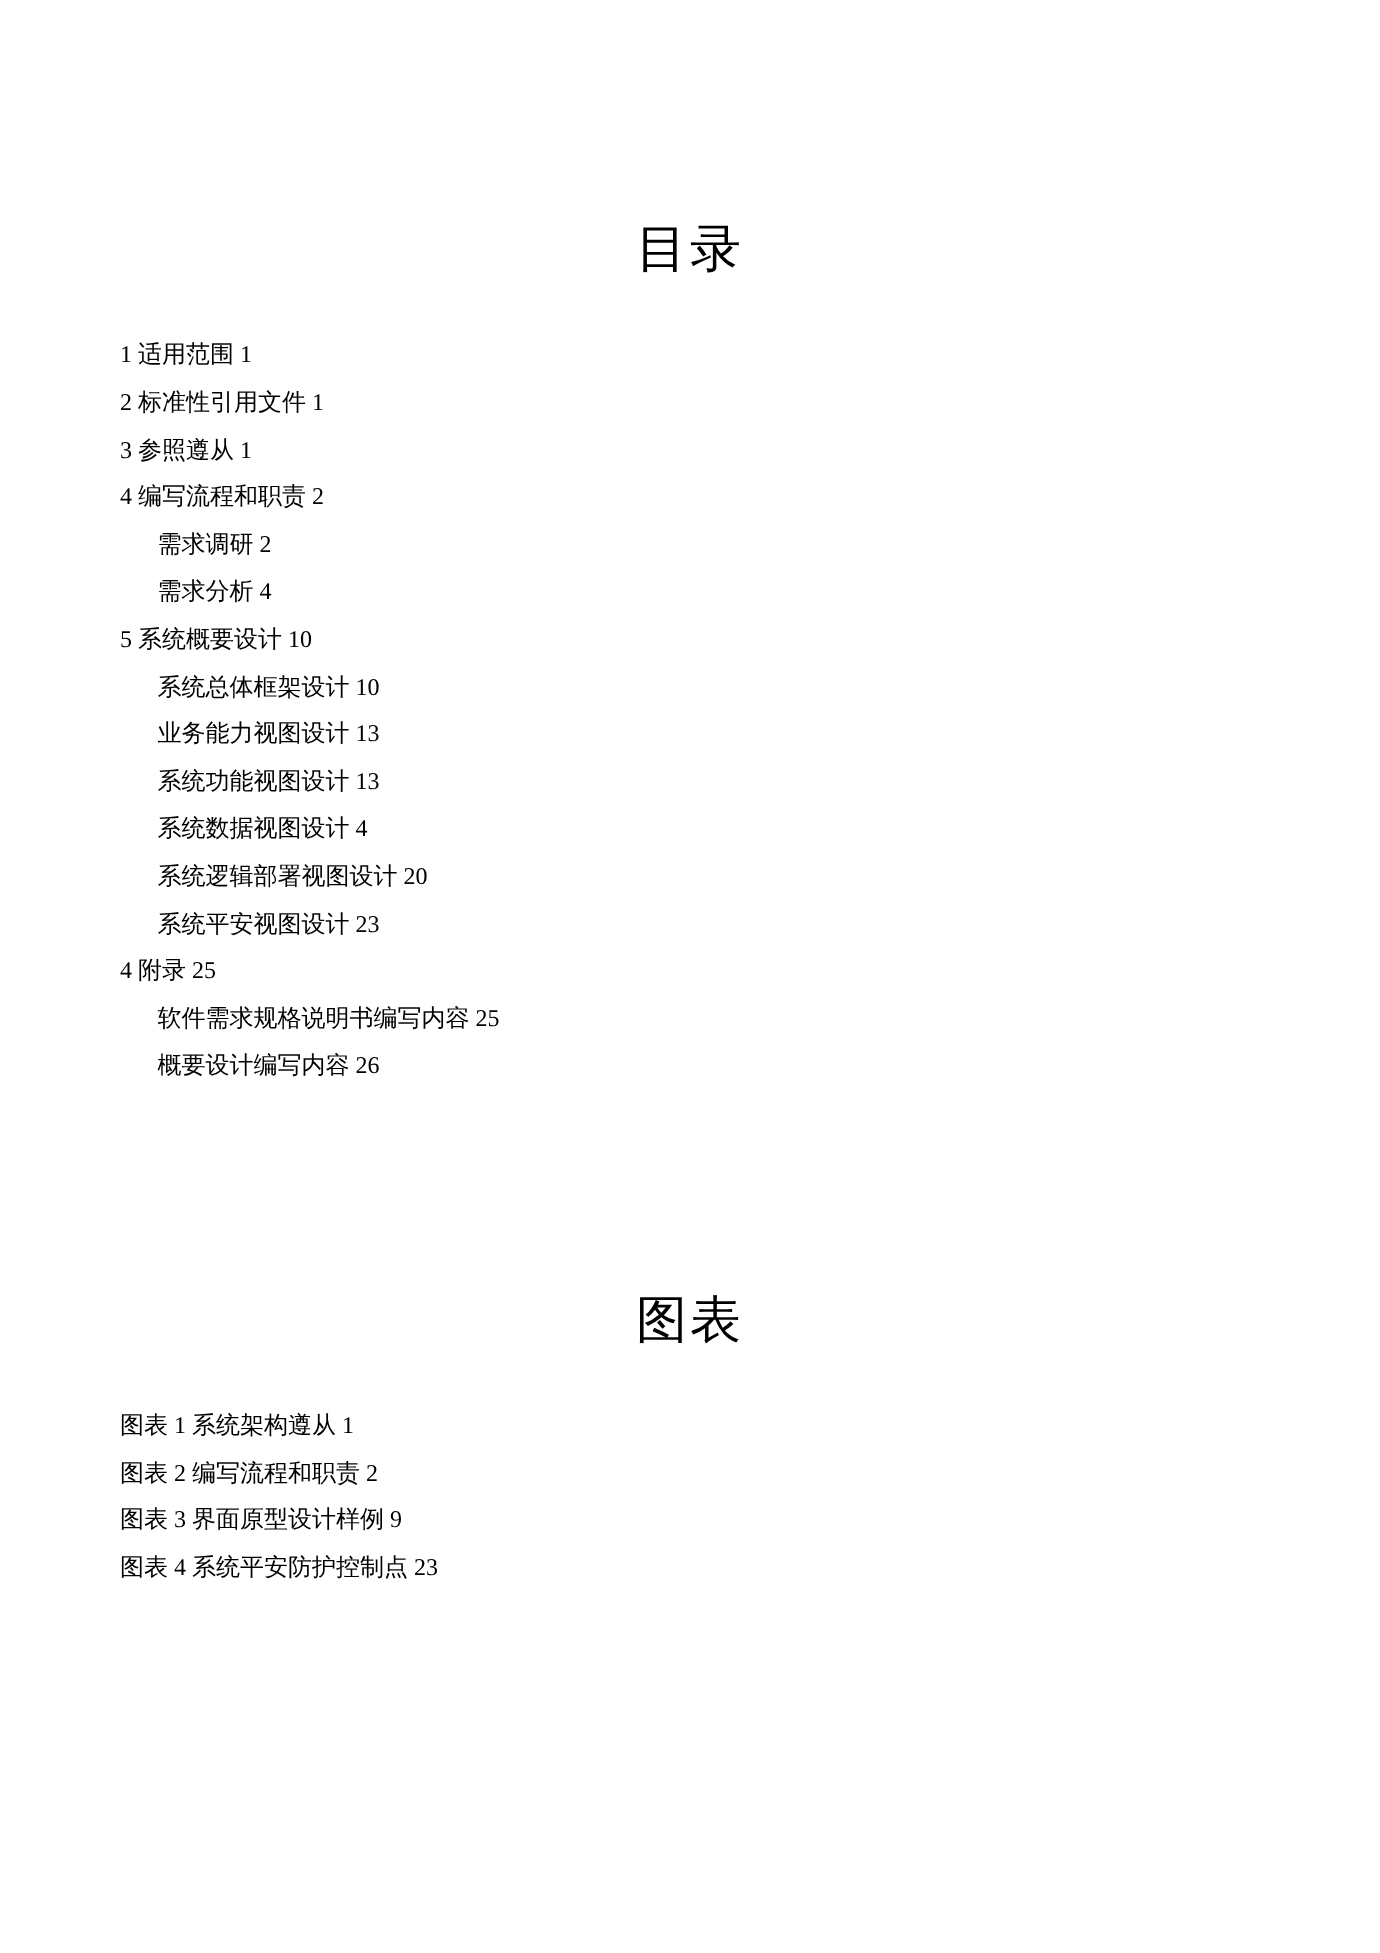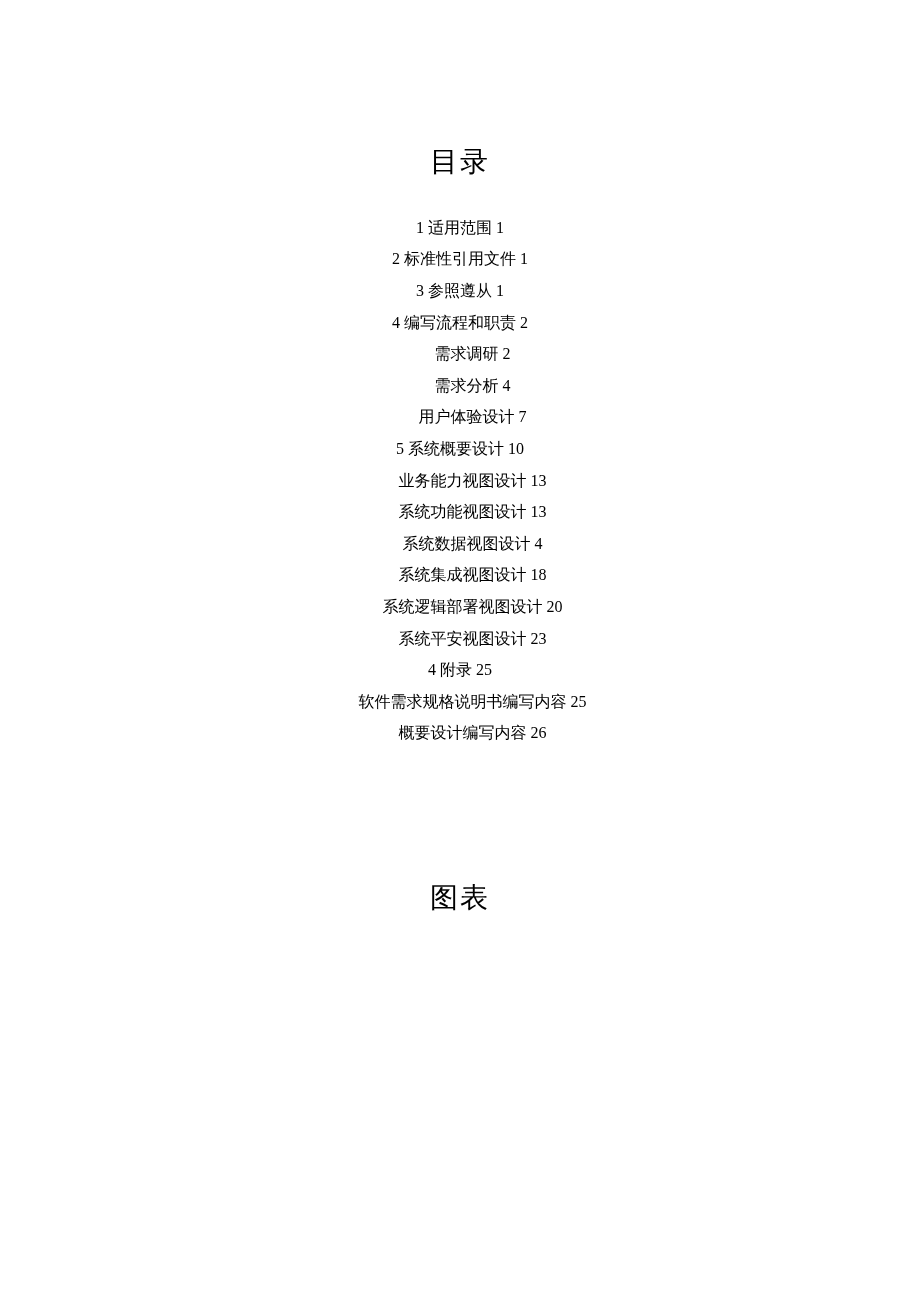--- a/index.html
+++ b/index.html
@@ -21,7 +21,7 @@
     }
     h1.section-title {
       font-weight: 400;
-      font-size: 28px;
+      font-size: 34px;
       text-align: center;
       margin: 0 0 30px 0;
       letter-spacing: 2px;

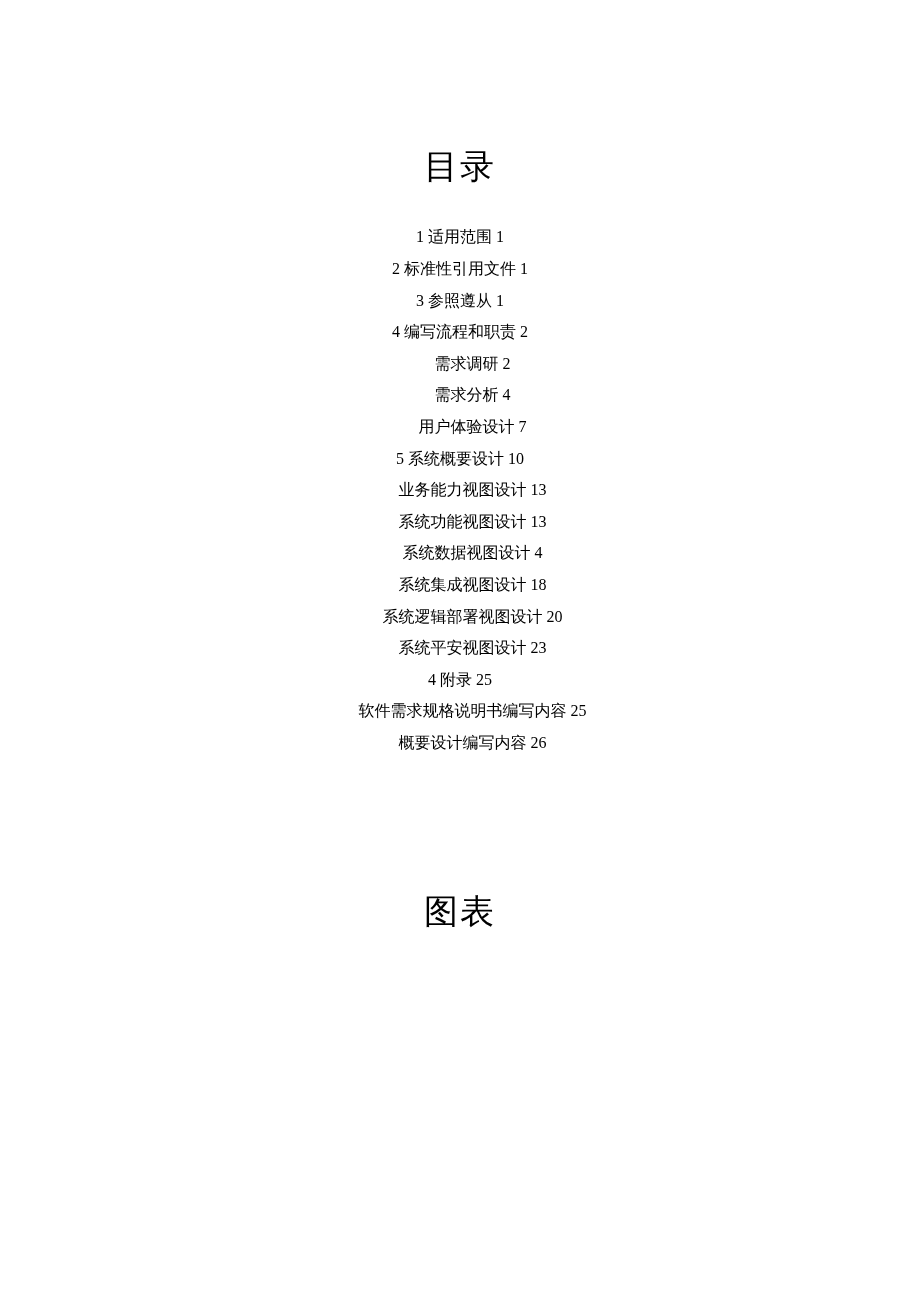--- a/index.html
+++ b/index.html
@@ -28,7 +28,6 @@
     }
     .toc-block {
       margin-bottom: 60px;
-      text-align: center;
     }
     .entry {
       margin: 6px 0;

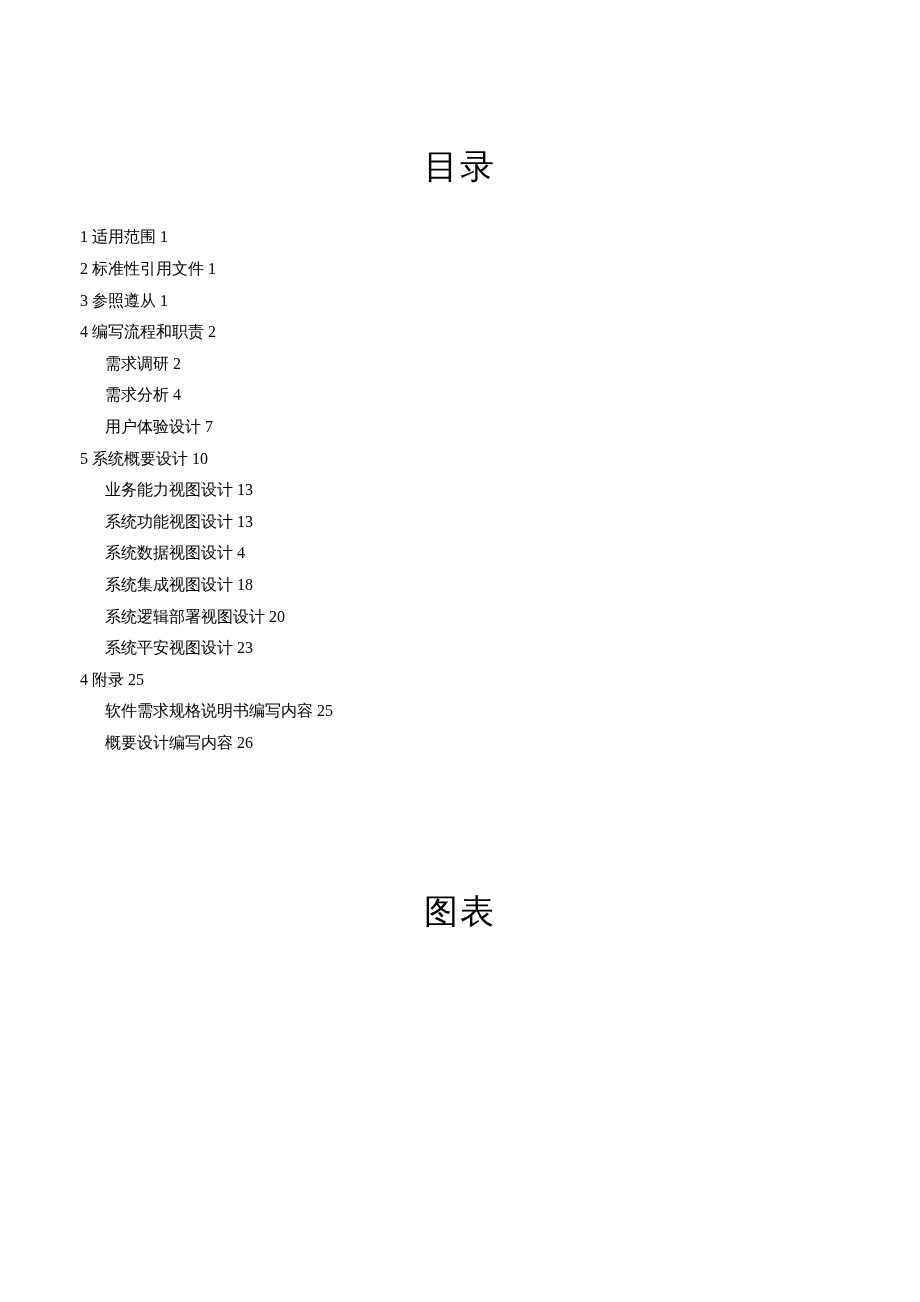--- a/index.html
+++ b/index.html
@@ -63,7 +63,6 @@
     <div class="entry level-1">4 编写流程和职责 2</div>
     <div class="entry level-2">需求调研 2</div>
     <div class="entry level-2">需求分析 4</div>
-    <div class="entry level-2">用户体验设计 7</div>
     <div class="entry level-1">5 系统概要设计 10</div>
     <div class="entry level-2">业务能力视图设计 13</div>
     <div class="entry level-2">系统功能视图设计 13</div>

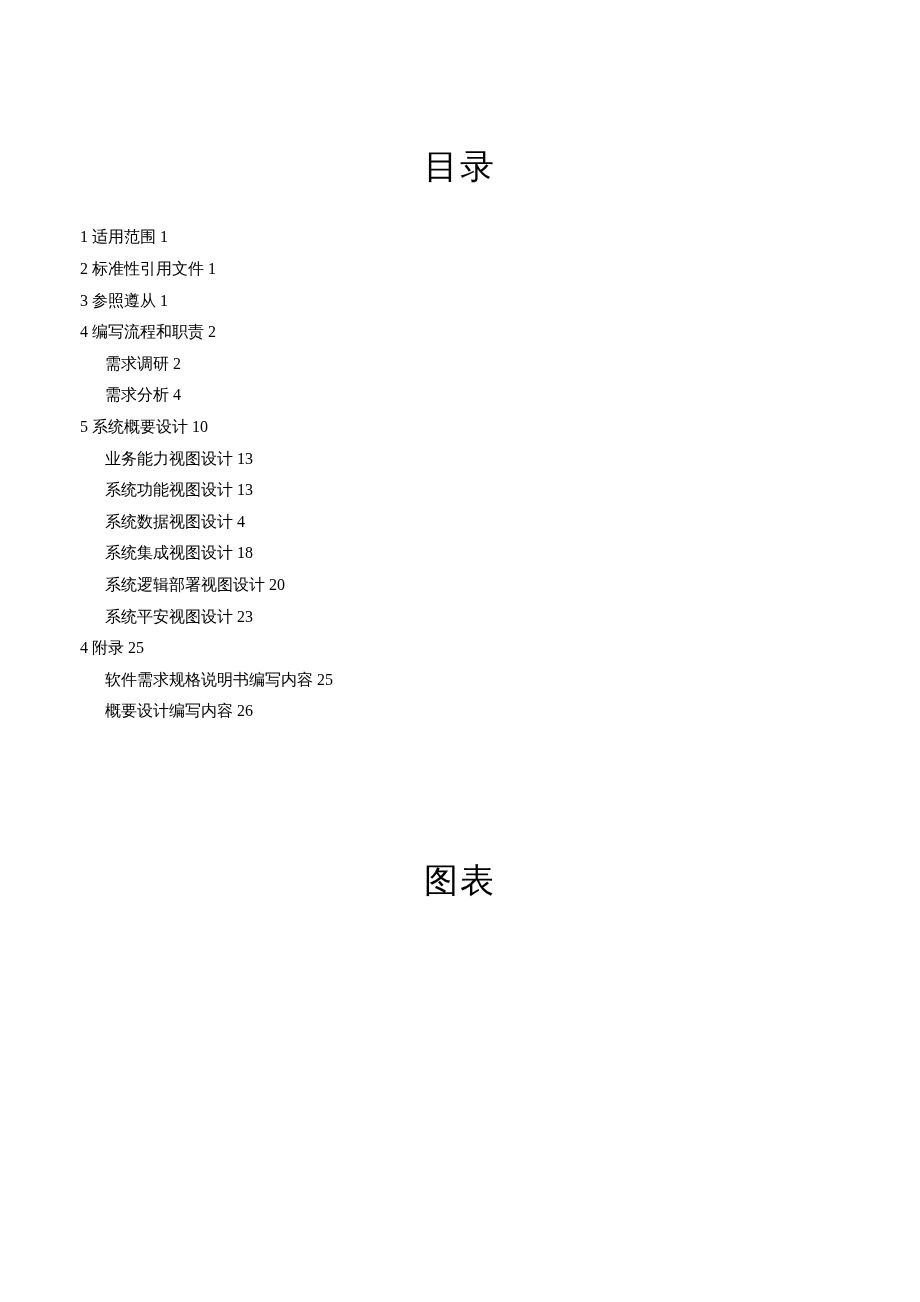--- a/index.html
+++ b/index.html
@@ -64,6 +64,7 @@
     <div class="entry level-2">需求调研 2</div>
     <div class="entry level-2">需求分析 4</div>
     <div class="entry level-1">5 系统概要设计 10</div>
+    <div class="entry level-2">系统总体框架设计 10</div>
     <div class="entry level-2">业务能力视图设计 13</div>
     <div class="entry level-2">系统功能视图设计 13</div>
     <div class="entry level-2">系统数据视图设计 4</div>

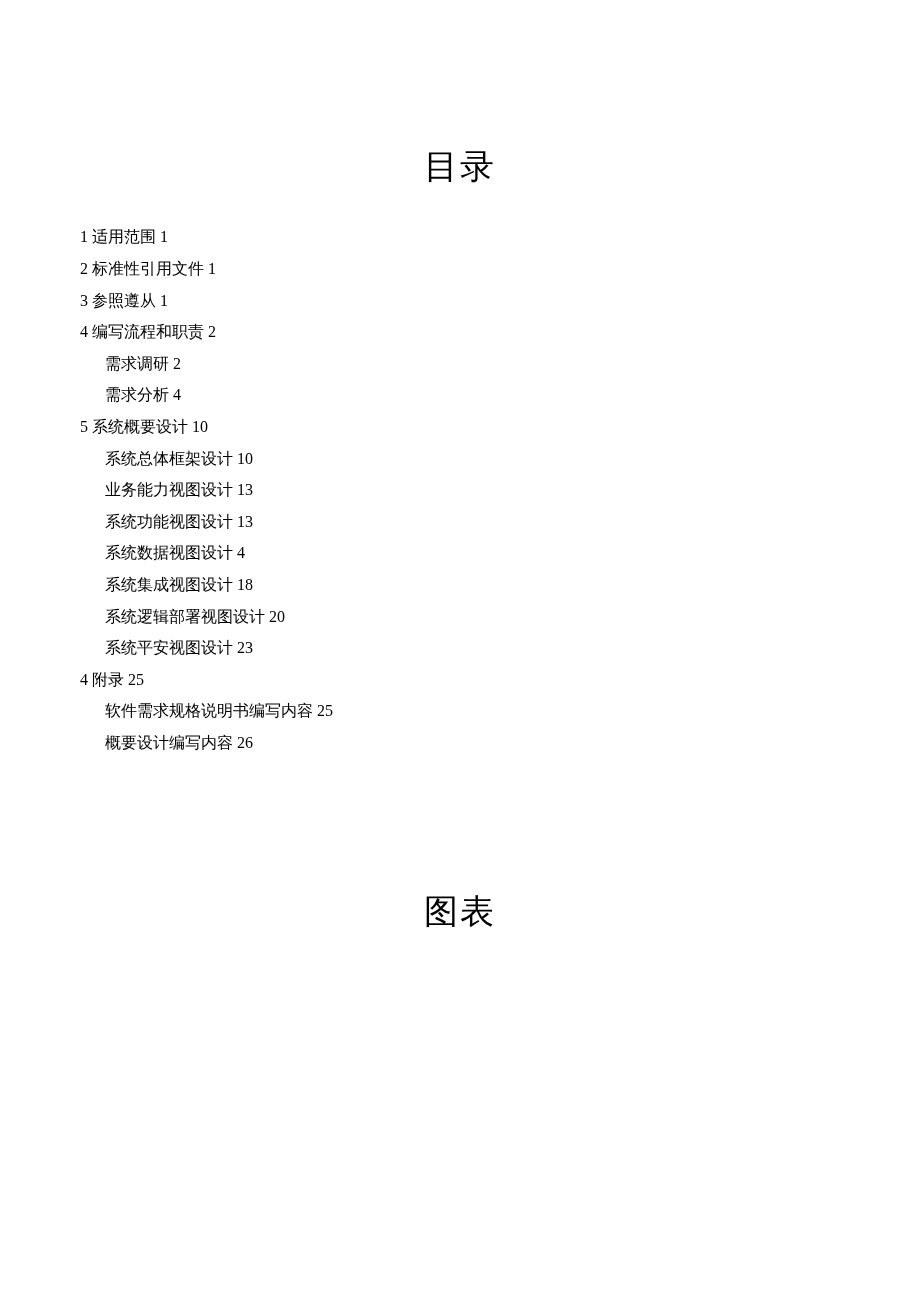--- a/index.html
+++ b/index.html
@@ -68,7 +68,6 @@
     <div class="entry level-2">业务能力视图设计 13</div>
     <div class="entry level-2">系统功能视图设计 13</div>
     <div class="entry level-2">系统数据视图设计 4</div>
-    <div class="entry level-2">系统集成视图设计 18</div>
     <div class="entry level-2">系统逻辑部署视图设计 20</div>
     <div class="entry level-2">系统平安视图设计 23</div>
     <div class="entry level-1">4 附录 25</div>

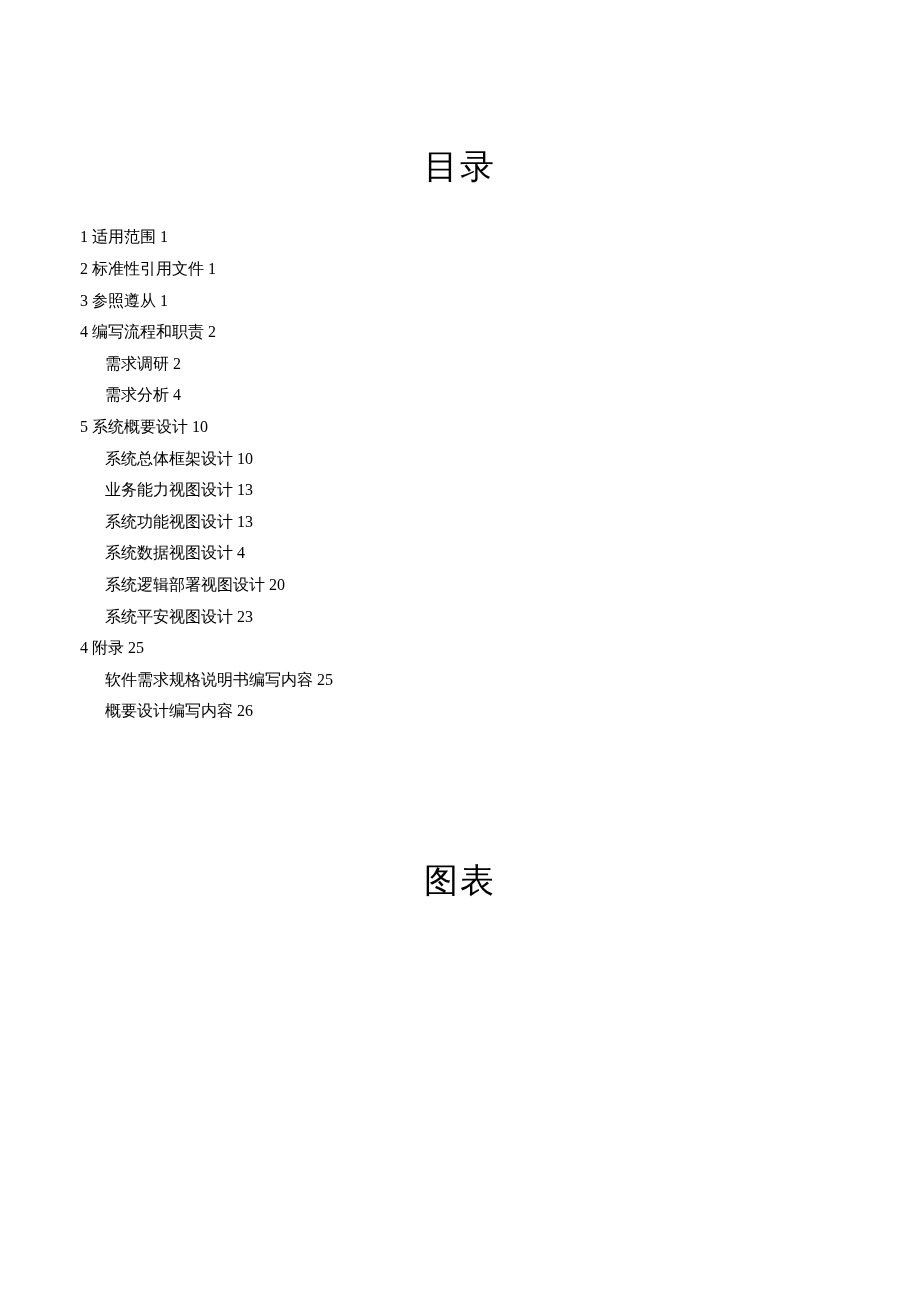--- a/index.html
+++ b/index.html
@@ -78,6 +78,12 @@
   <div class="spacer"></div>
 
   <h1 class="section-title">图表</h1>
+  <div class="fig-list toc-block">
+    <div class="entry">图表 1 系统架构遵从 1</div>
+    <div class="entry">图表 2 编写流程和职责 2</div>
+    <div class="entry">图表 3 界面原型设计样例 9</div>
+    <div class="entry">图表 4 系统平安防护控制点 23</div>
+  </div>
 
   <div class="spacer"></div>
 

